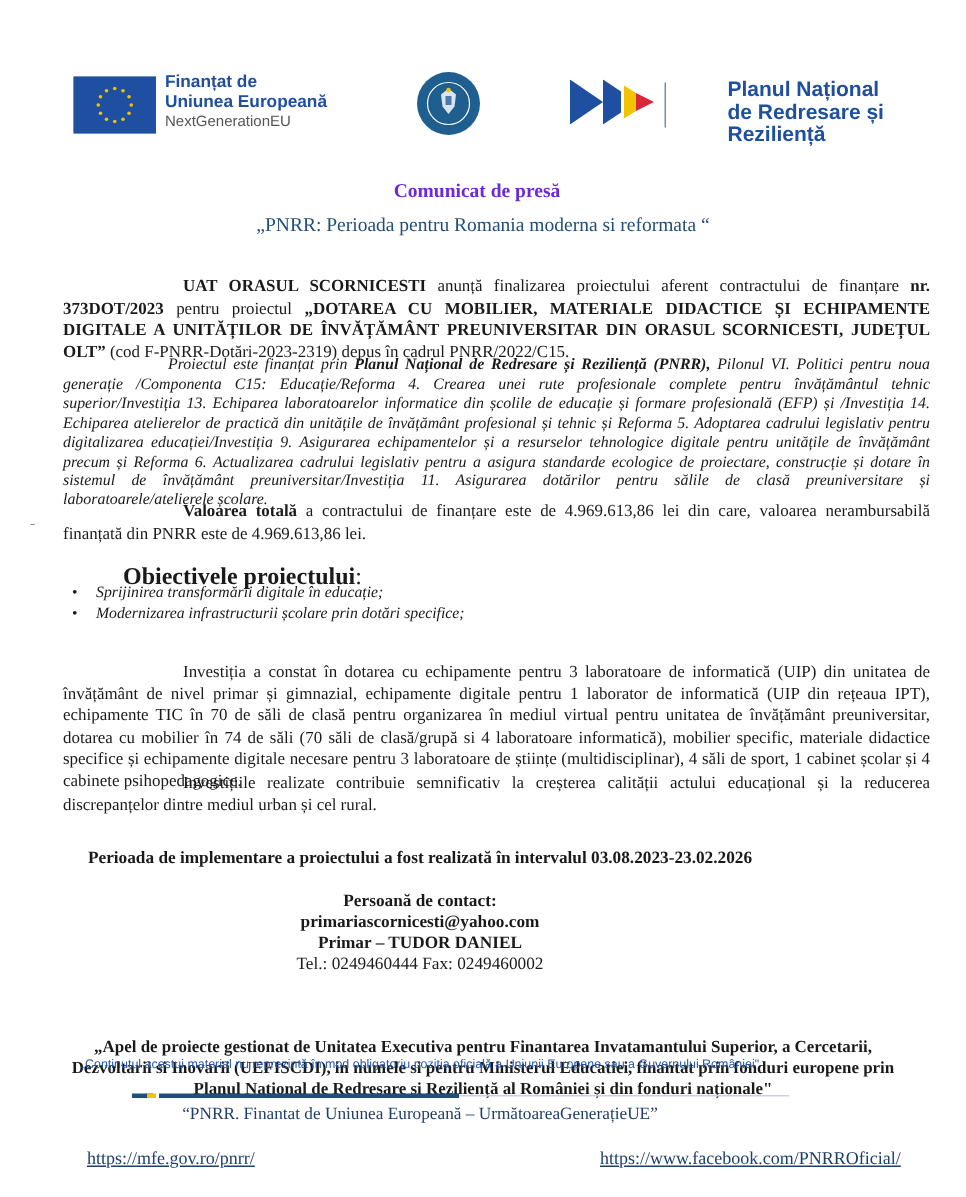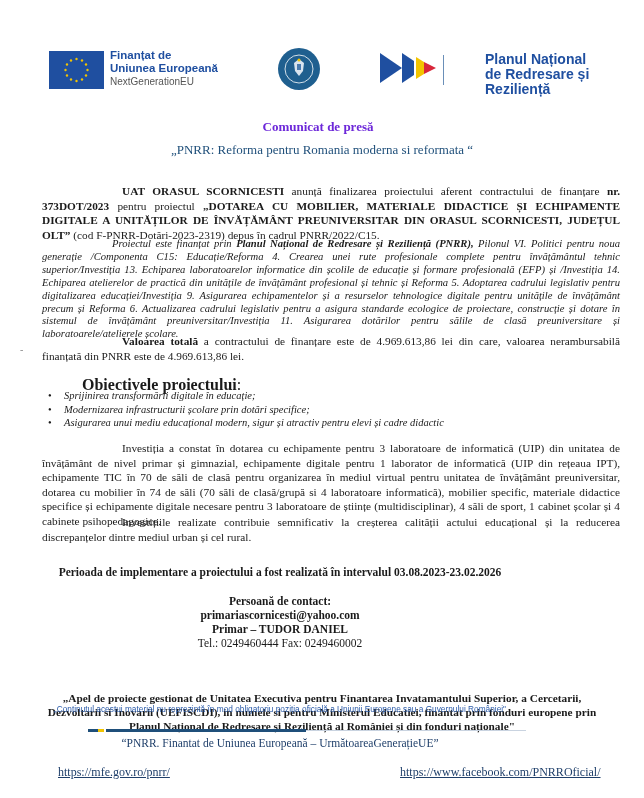--- a/index.html
+++ b/index.html
@@ -106,7 +106,7 @@
 </div>
 
 <div class="abs title">Comunicat de presă</div>
-<div class="abs subtitle">„PNRR: Reforma pentru Romania moderna si reformata “</div>
+<div class="abs subtitle">„PNRR: Perioada pentru Romania moderna si reformata “</div>
 
 <div class="abs para indent" style="top:184px;">
   <b>UAT ORASUL SCORNICESTI</b><span> anunță finalizarea proiectului aferent contractului de finanțare </span><b>nr. 373DOT/2023</b><span> pentru proiectul </span><b>„DOTAREA CU MOBILIER, MATERIALE DIDACTICE ȘI ECHIPAMENTE DIGITALE A UNITĂȚILOR DE ÎNVĂȚĂMÂNT PREUNIVERSITAR DIN ORASUL SCORNICESTI, JUDEȚUL OLT”</b><span> (cod F-PNRR-Dotări-2023-2319) depus în cadrul PNRR/2022/C15.</span>

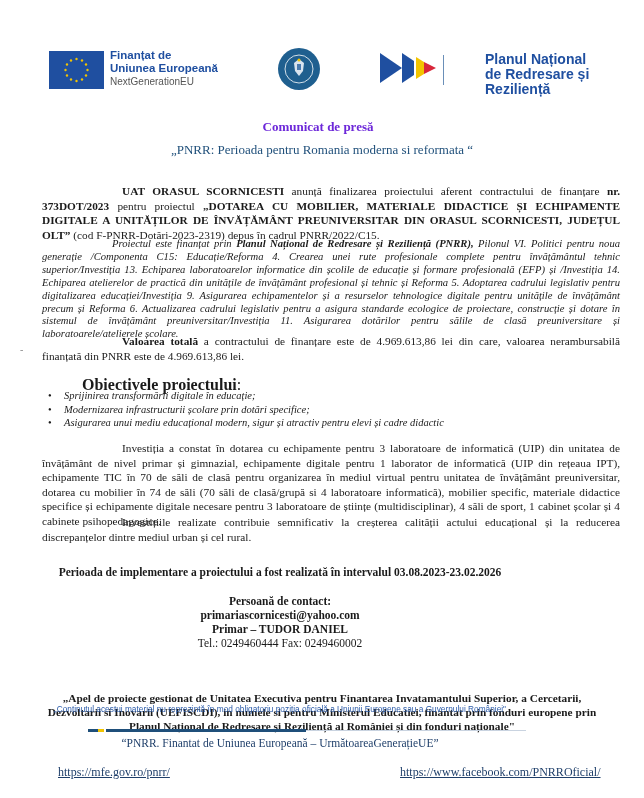--- a/index.html
+++ b/index.html
@@ -127,7 +127,6 @@
 <ul class="abs obj-list">
   <li>Sprijinirea transformării digitale în educație;</li>
   <li>Modernizarea infrastructurii școlare prin dotări specifice;</li>
-  <li>Asigurarea unui mediu educațional modern, sigur și atractiv pentru elevi și cadre didactic</li>
 </ul>
 
 <div class="abs para indent" style="top:441px;">Investiția a constat în dotarea cu echipamente pentru 3 laboratoare de informatică (UIP) din unitatea de învățământ de nivel primar și gimnazial, echipamente digitale pentru 1 laborator de informatică (UIP din rețeaua IPT), echipamente TIC în 70 de săli de clasă pentru organizarea în mediul virtual pentru unitatea de învățământ preuniversitar, dotarea cu mobilier în 74 de săli (70 săli de clasă/grupă si 4 laboratoare informatică),  mobilier specific, materiale didactice specifice și echipamente digitale necesare pentru 3 laboratoare de științe (multidisciplinar), 4 săli de sport, 1 cabinet școlar și 4 cabinete psihopedagogice.</div>

